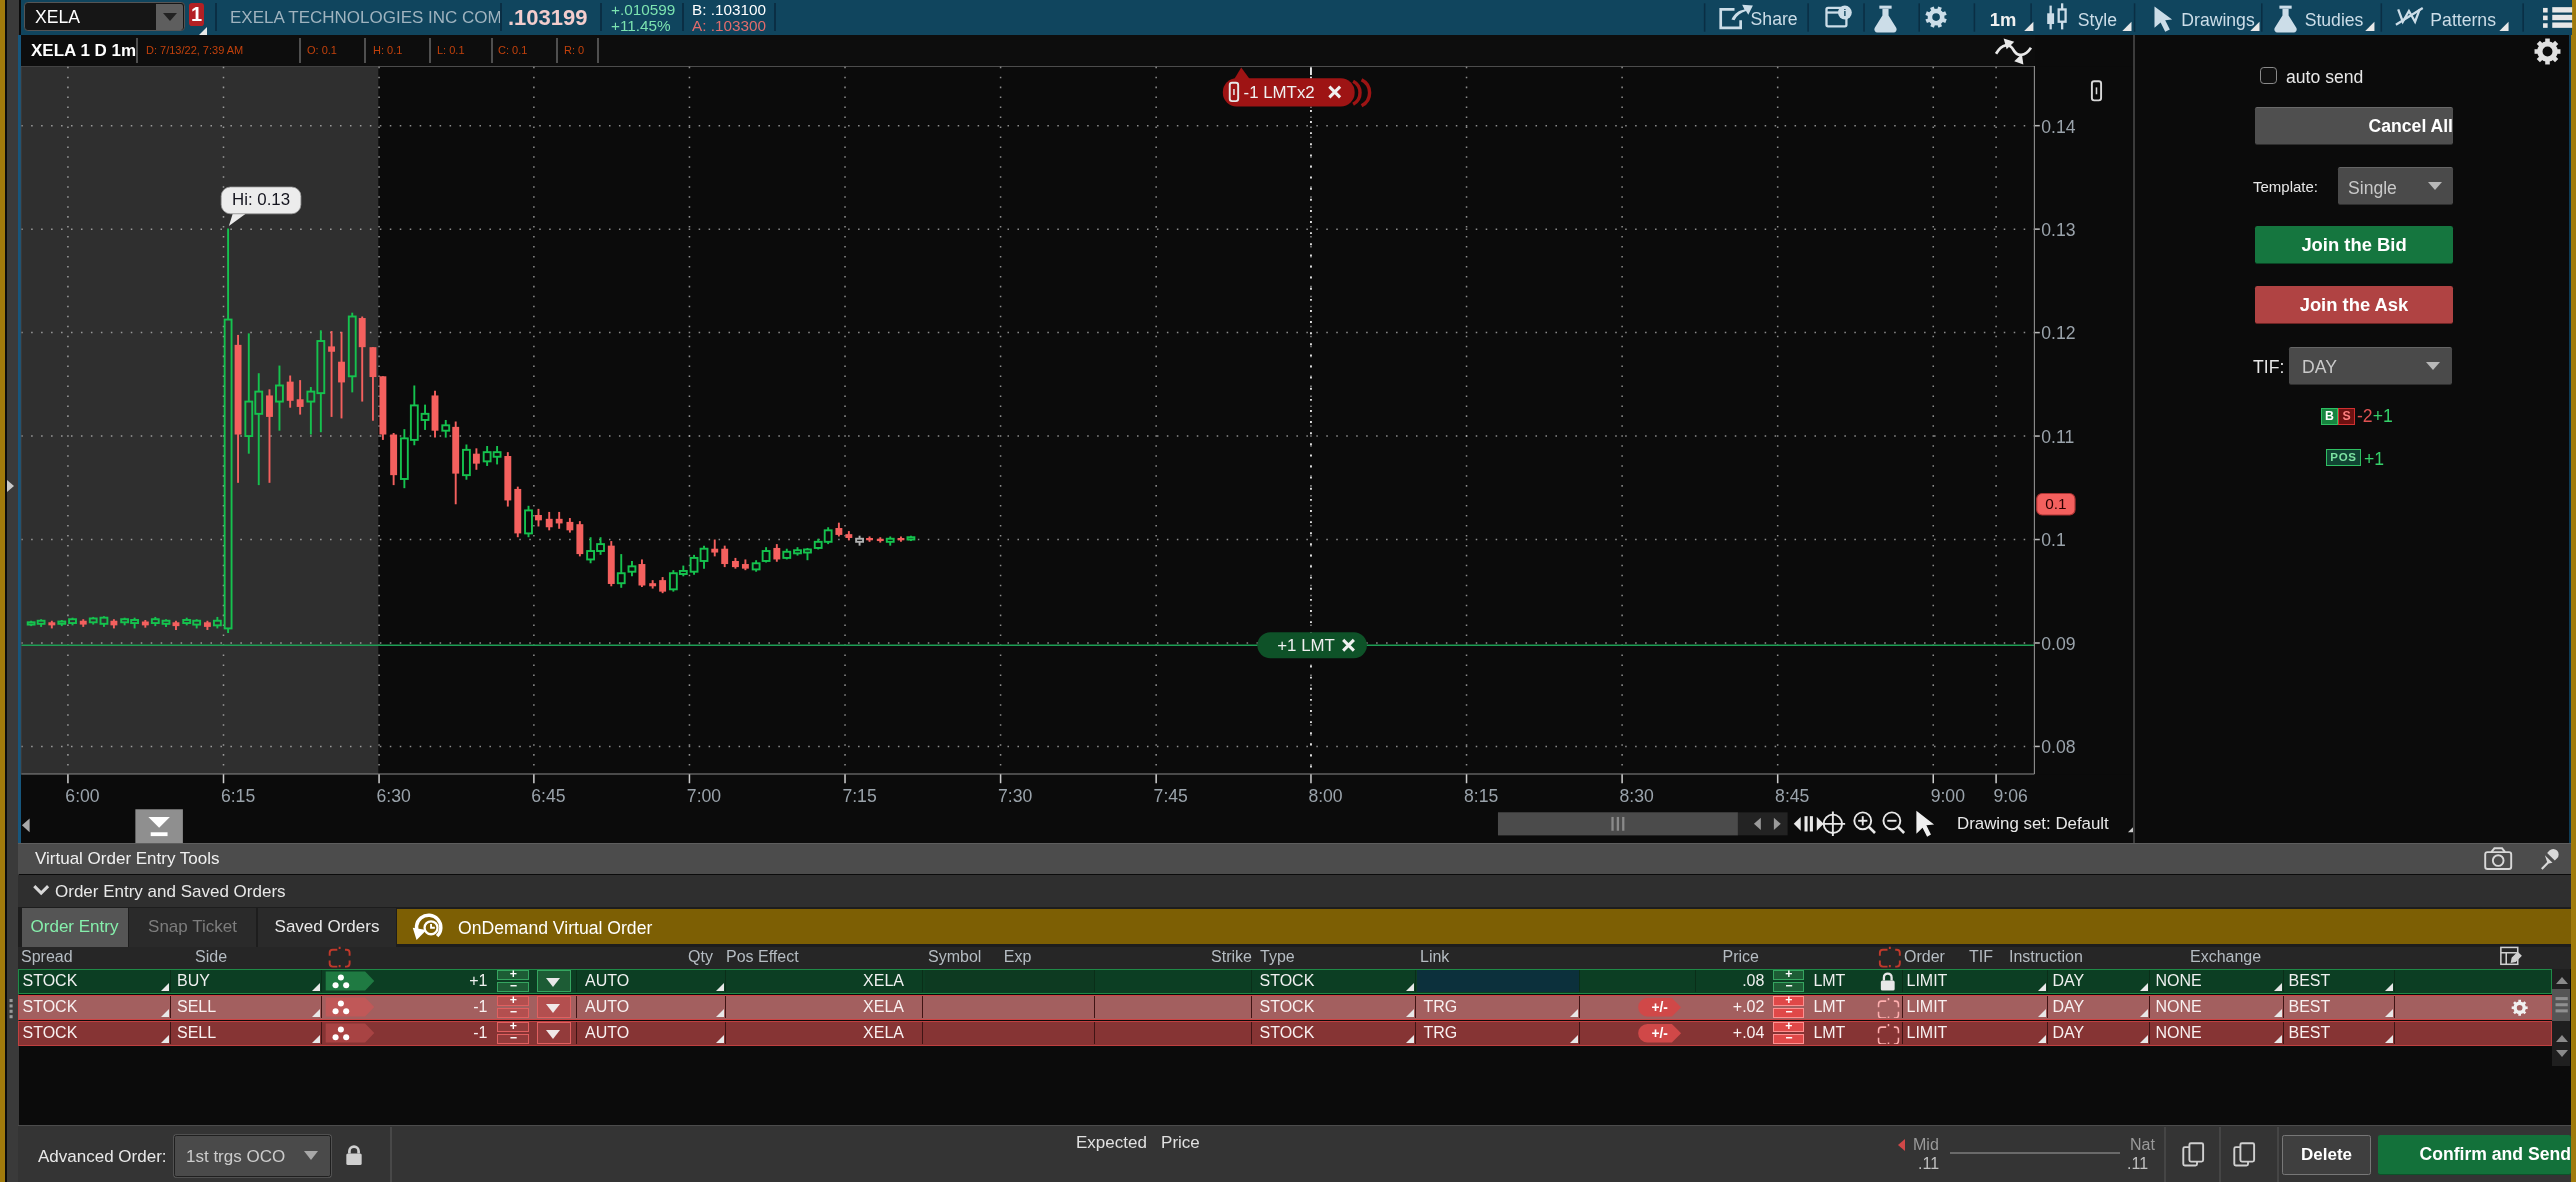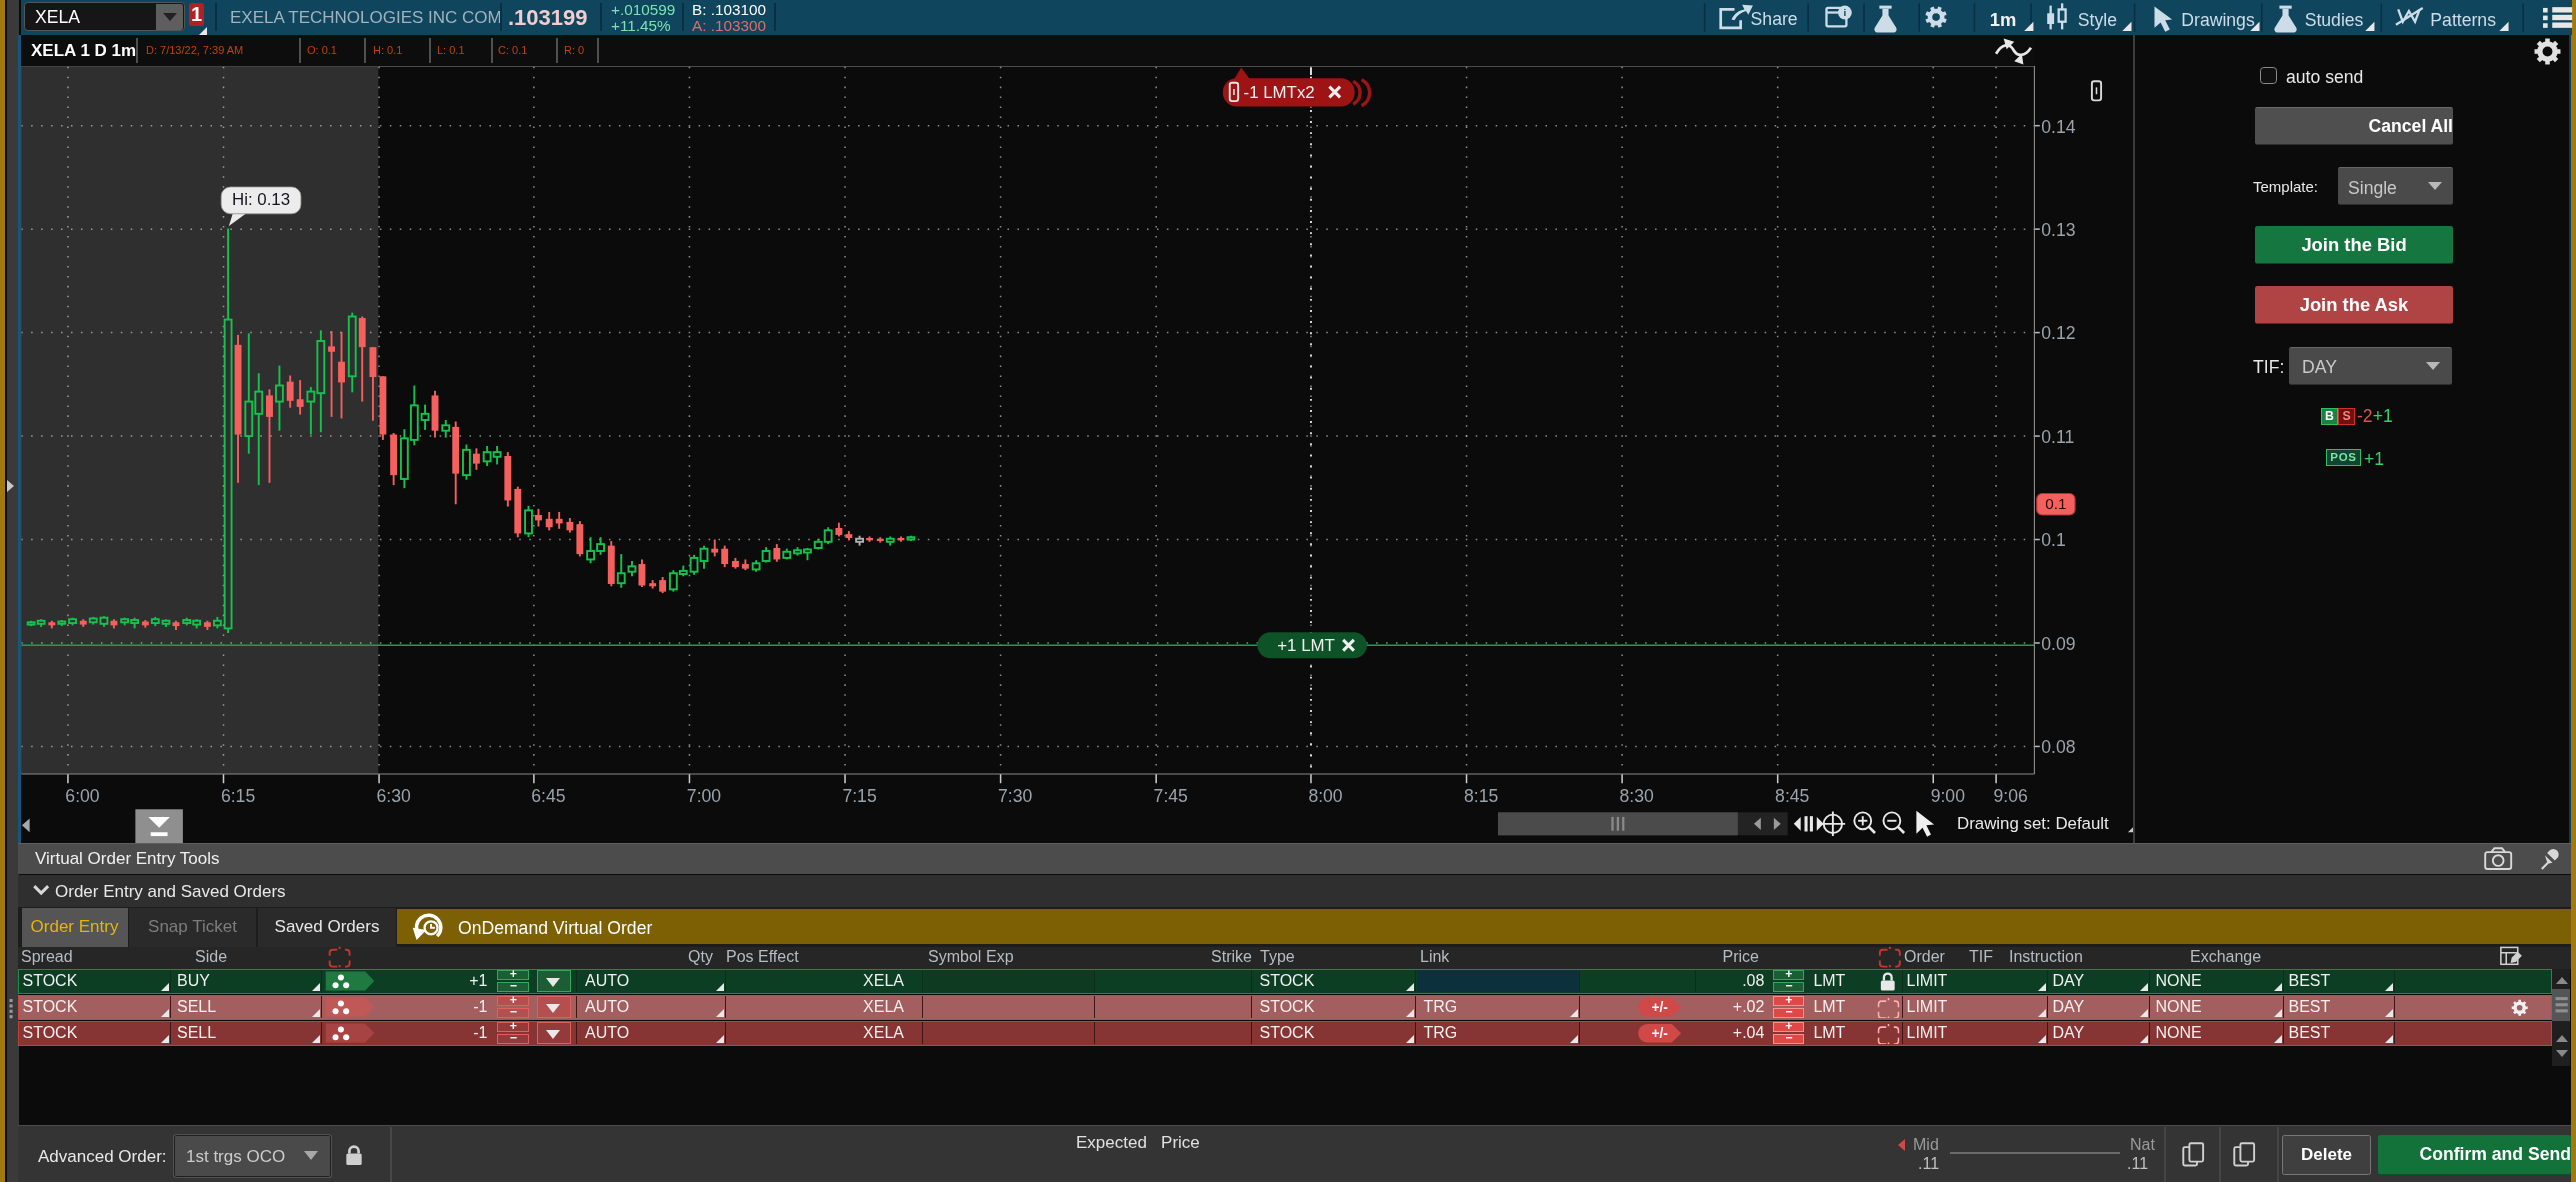--- a/index.html
+++ b/index.html
@@ -468,7 +468,7 @@
   </svg>
 <div class="ab" style="left:55px;top:882px;color:#e8e8e8;font-size:17px">Order Entry and Saved Orders</div>
 <div class="ab" style="left:18.4px;top:907px;width:2553px;height:40px;background:#1d1d1d"></div>
-<div class="ab" style="left:21.5px;top:908px;width:106px;height:39px;background:#555555;color:#eab308;font-size:17px;text-align:center;line-height:38px">Order Entry</div>
+<div class="ab" style="left:21.5px;top:908px;width:106px;height:39px;background:#555555;color:#86efac;font-size:17px;text-align:center;line-height:38px">Order Entry</div>
 <div class="ab" style="left:129px;top:908px;width:127px;height:39px;background:#2a2a2a;color:#7d7d7d;font-size:17px;text-align:center;line-height:38px">Snap Ticket</div>
 <div class="ab" style="left:258px;top:908px;width:138px;height:39px;background:#2a2a2a;color:#e8e8e8;font-size:17px;text-align:center;line-height:38px">Saved Orders</div>
 <div class="ab" style="left:397px;top:909px;width:2174px;height:35px;background:#7d5f04"></div>

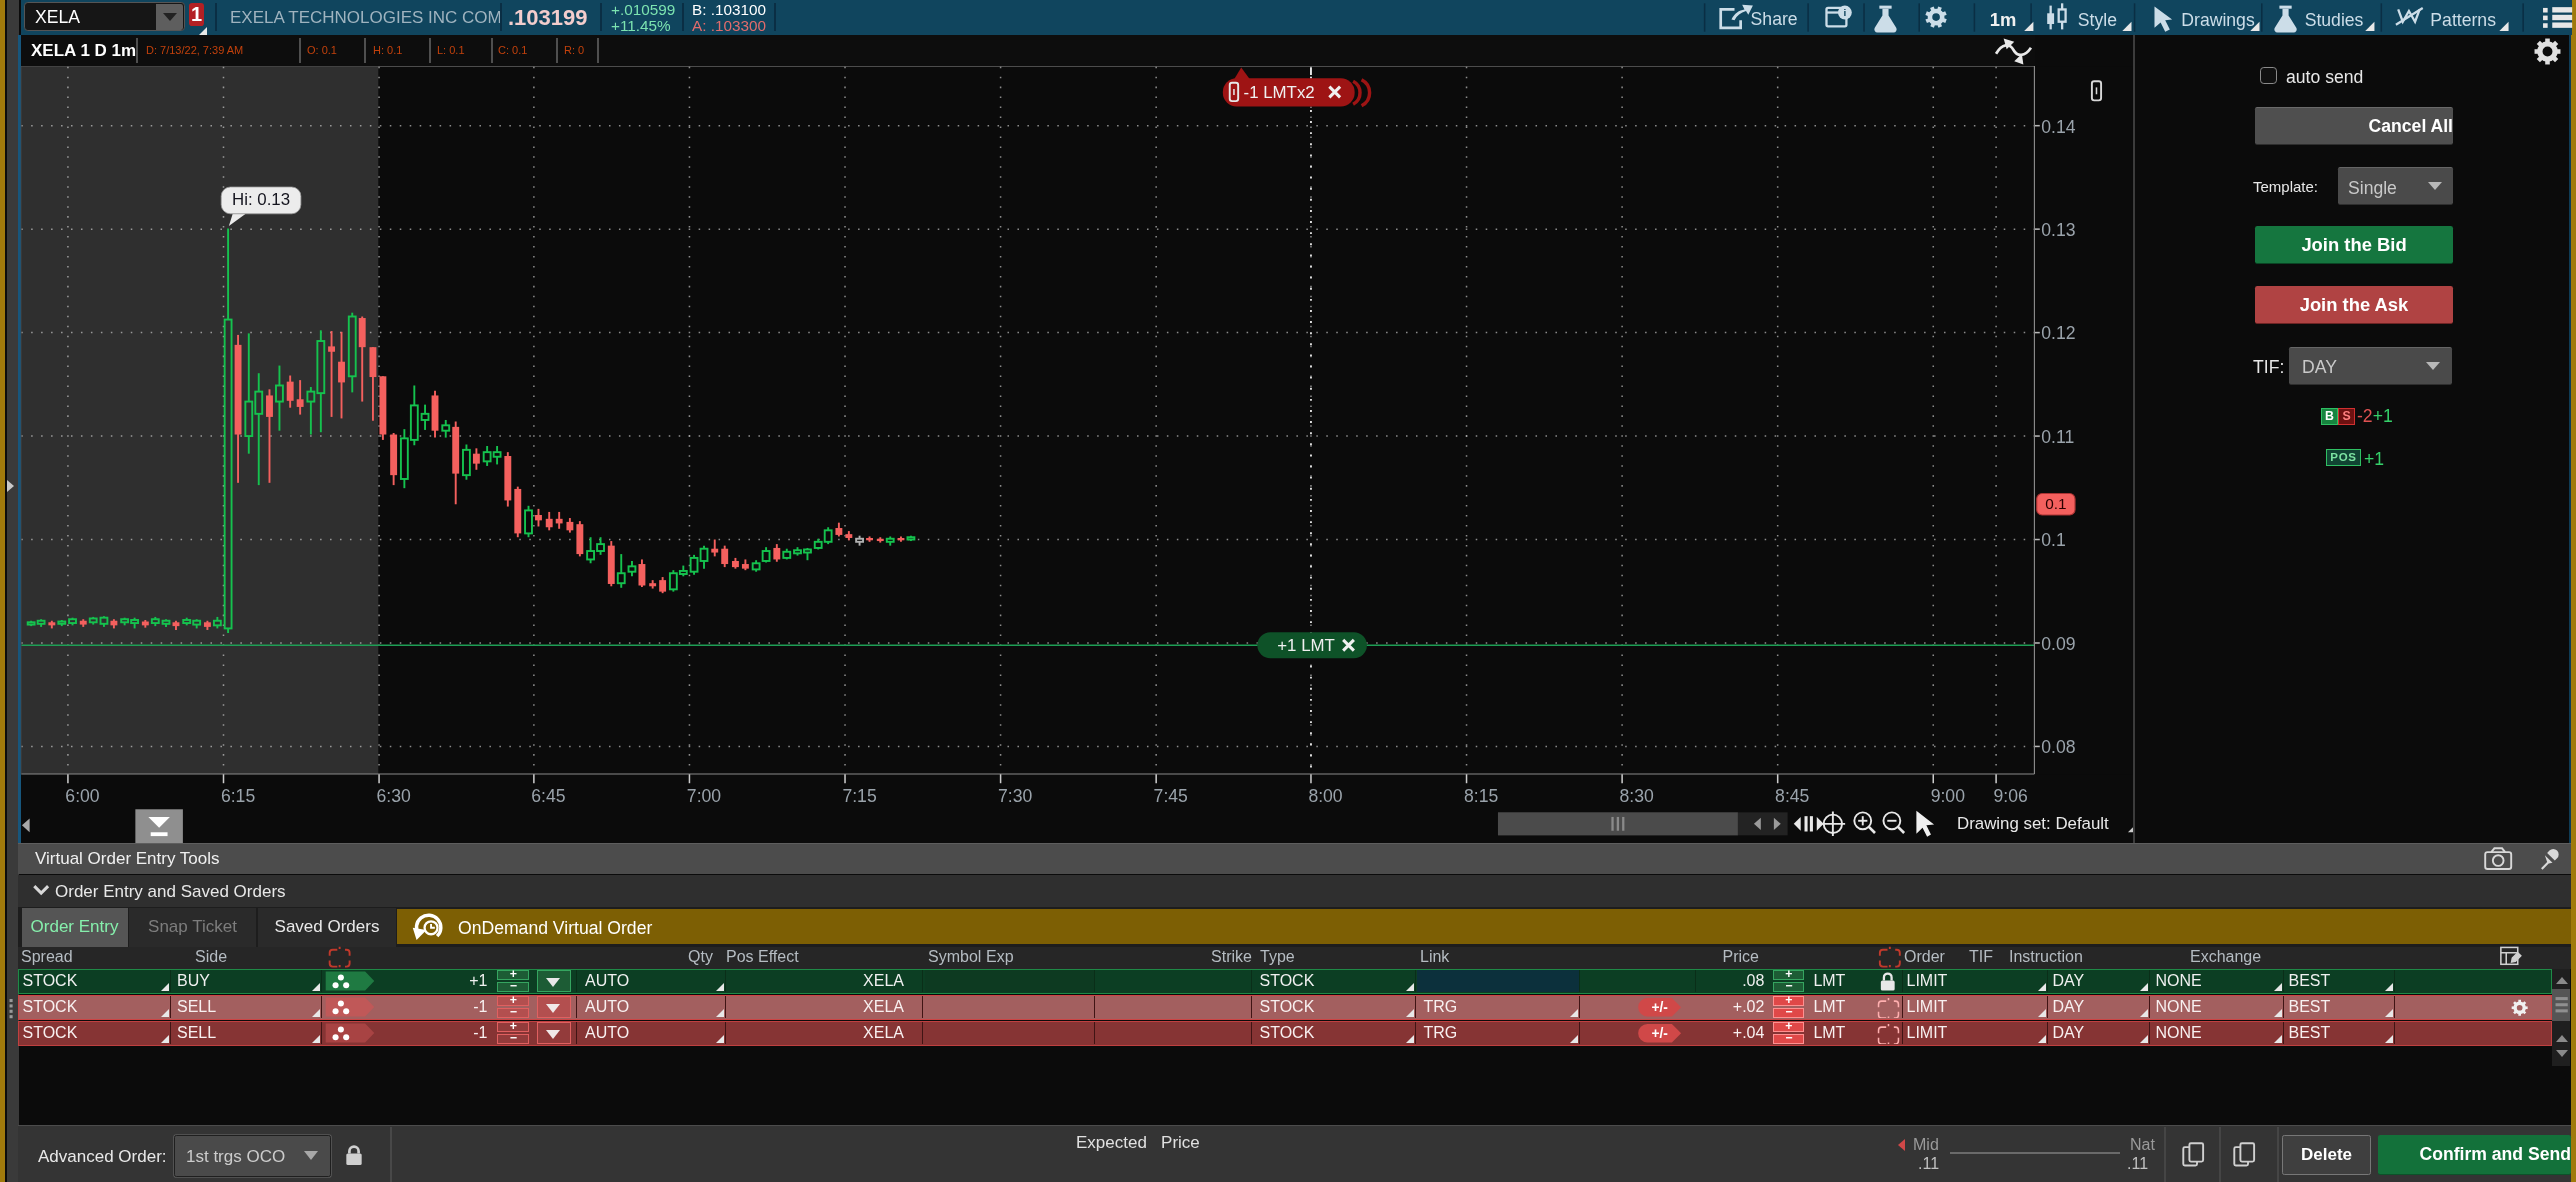--- a/index.html
+++ b/index.html
@@ -486,7 +486,7 @@
 <div class="thc" style="left:560px;width:153px;text-align:right">Qty</div>
 <div class="thc" style="left:726px">Pos Effect</div>
 <div class="thc" style="left:928px">Symbol</div>
-<div class="thc" style="left:986px;width:153px;text-align:left">Exp</div>
+<div class="thc" style="left:941px;width:153px;text-align:center">Exp</div>
 <div class="thc" style="left:1099px;width:153px;text-align:right">Strike</div>
 <div class="thc" style="left:1260px">Type</div>
 <div class="thc" style="left:1420px">Link</div>

